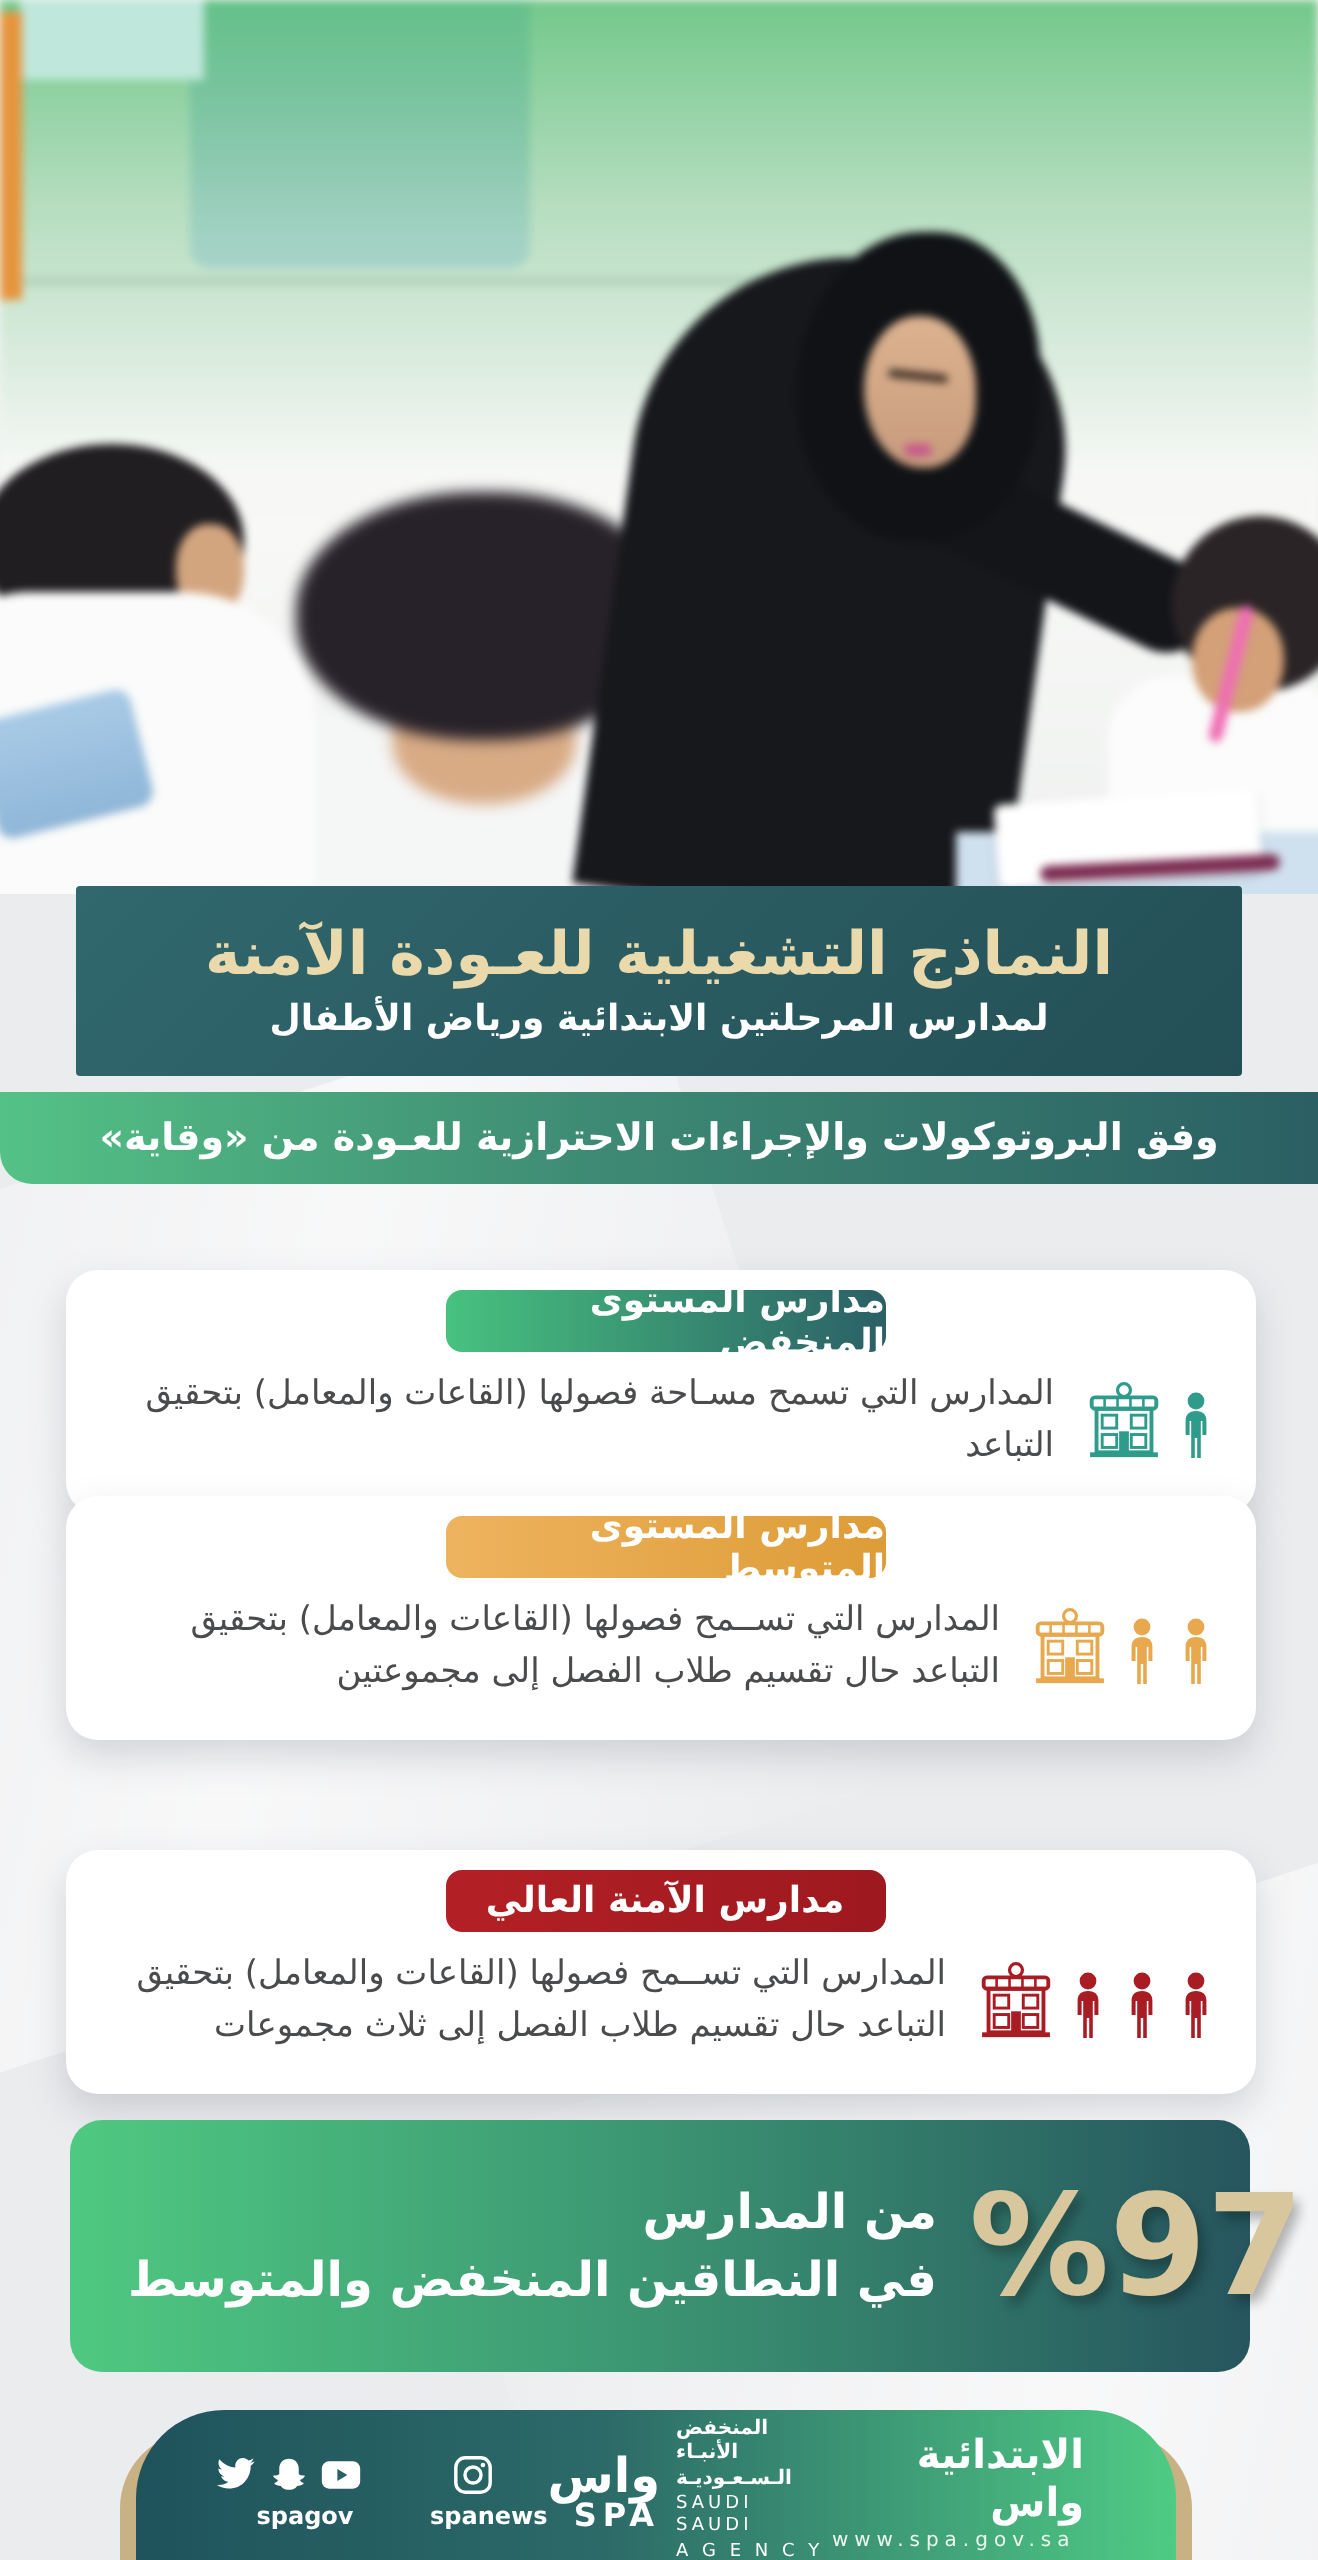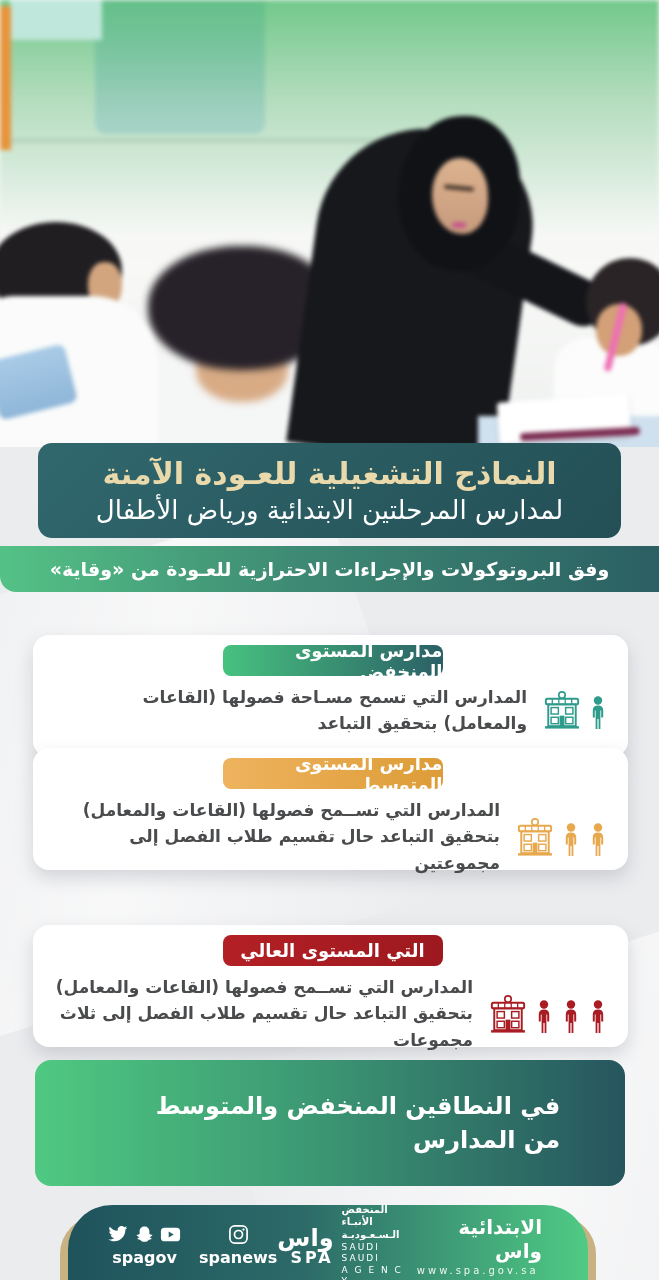--- a/index.html
+++ b/index.html
@@ -46,7 +46,7 @@
   .notebook-edge { position:absolute; left:520px; top:430px; width:120px; height:8px; background:#7c2d52; border-radius:4px; transform:rotate(-3deg); }
 
   
-  .title-panel { position:absolute; left:38px; top:443px; width:583px; height:95px; border-radius:14px;
+  .title-panel { position:absolute; left:38px; top:443px; width:583px; height:95px; border-radius:2px;
     background:linear-gradient(135deg,#30686e 0%,#234f55 100%);
     display:flex; flex-direction:column; align-items:center; justify-content:center; gap:5px; }
   .title-main { color:#ead9ab; font-size:30px; font-weight:bold; line-height:1.1; }

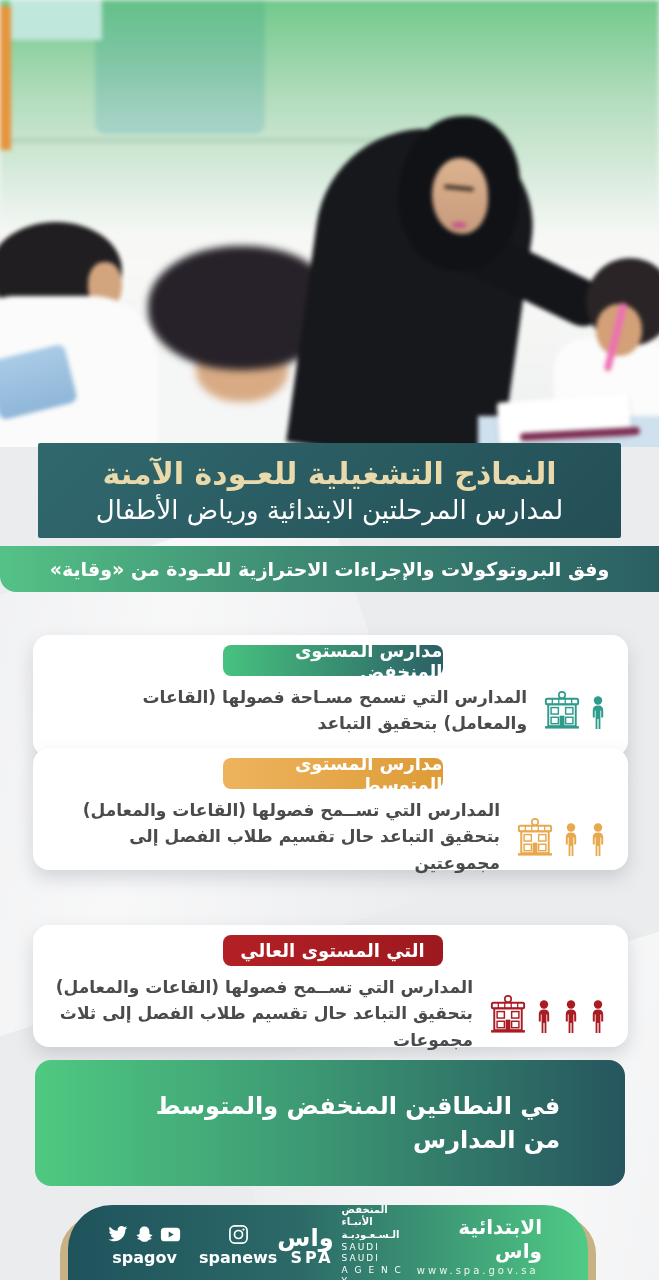--- a/index.html
+++ b/index.html
@@ -50,7 +50,7 @@
     background:linear-gradient(135deg,#30686e 0%,#234f55 100%);
     display:flex; flex-direction:column; align-items:center; justify-content:center; gap:5px; }
   .title-main { color:#ead9ab; font-size:30px; font-weight:bold; line-height:1.1; }
-  .title-sub { color:#ffffff; font-size:26px; font-weight:normal; }
+  .title-sub { color:#ffffff; font-size:18px; font-weight:bold; }
 
   
   .band { position:absolute; left:0; top:546px; width:659px; height:46px;

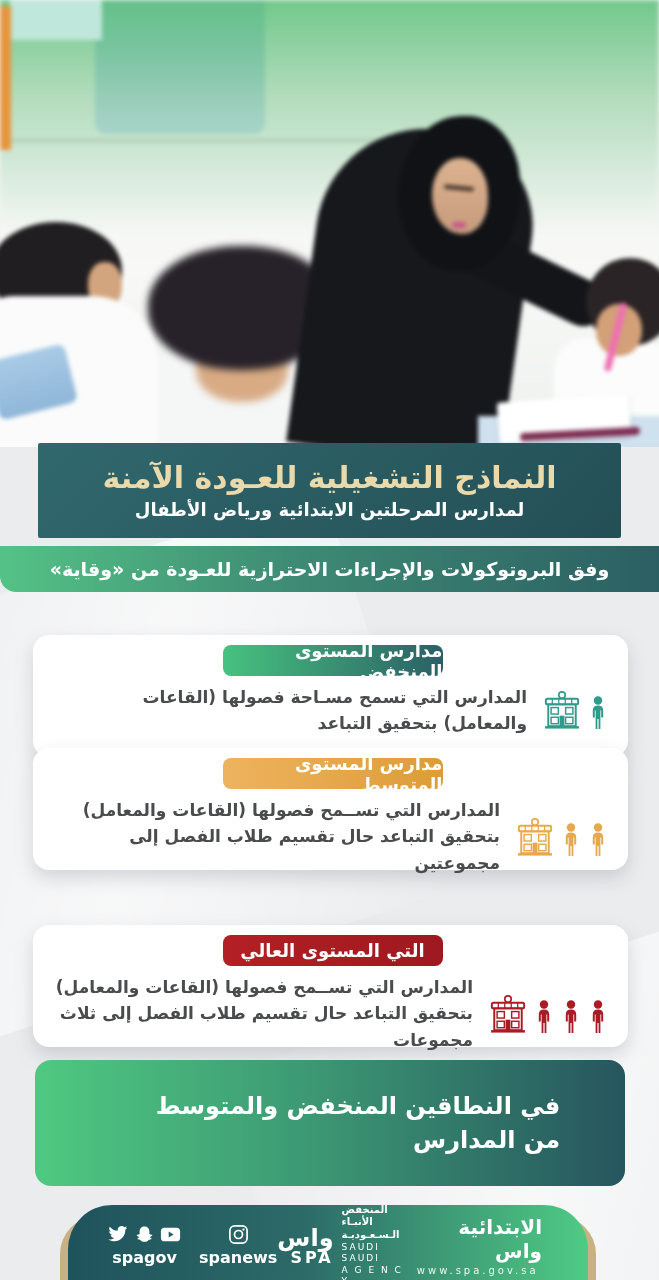--- a/index.html
+++ b/index.html
@@ -70,7 +70,7 @@
   .badge-high { background:linear-gradient(to left,#9d191f 0%,#b32025 100%); }
   .card-row { display:flex; flex-direction:row; align-items:center; gap:14px; margin-top:8px; }
   .icon-cluster { display:flex; flex-direction:row-reverse; align-items:flex-end; gap:3px; flex:none; }
-  .card-desc { color:#4a4b4d; font-size:17px; font-weight:bold; line-height:1.55; text-align:right; flex:1; }
+  .card-desc { color:#4a4b4d; font-size:17px; font-weight:normal; line-height:1.55; text-align:right; flex:1; }
   .ic-low  { color:#2e9b8b; } .ic-mid { color:#e7a84e; } .ic-high { color:#aa1c23; }
   .building-svg { width:42px; height:40px; }
   .person-svg { width:24px; height:34px; }

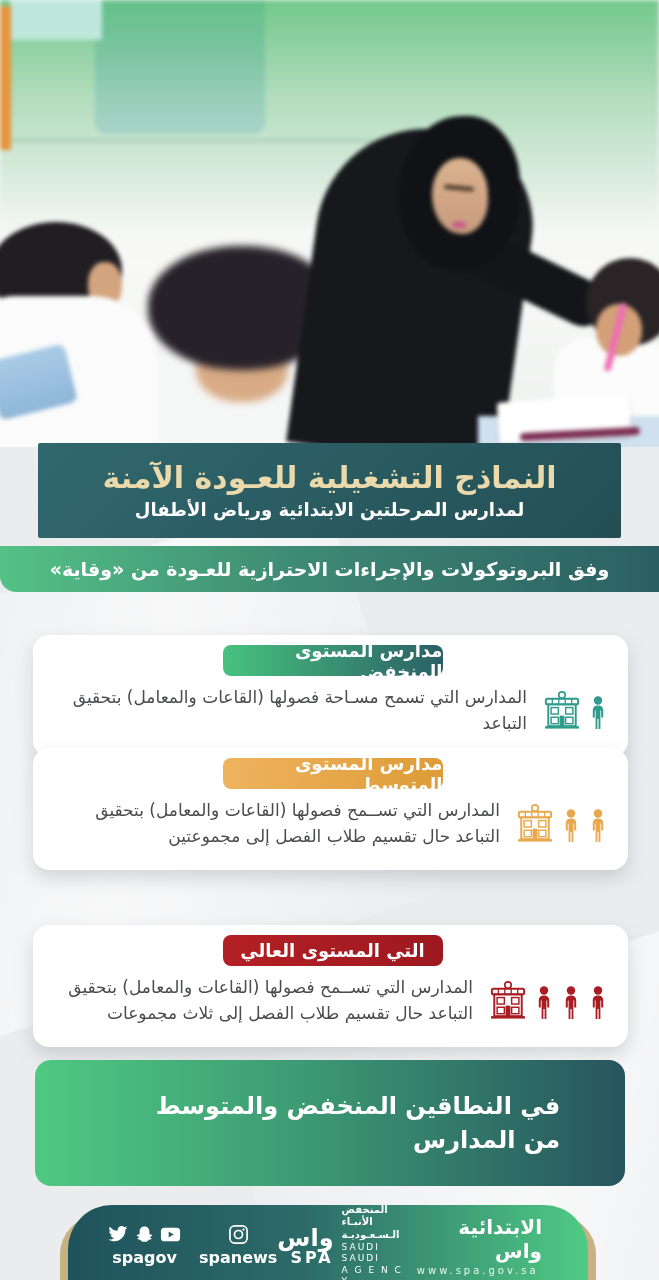--- a/index.html
+++ b/index.html
@@ -224,7 +224,7 @@
 </div>
 
 <div class="card card-high">
-  <div class="badge badge-high">التي المستوى العالي</div>
+  <div class="badge badge-high">مدارس الآمنة العالي</div>
   <div class="card-row">
     <div class="icon-cluster ic-high">
       <svg class="building-svg" viewBox="0 0 52 48">

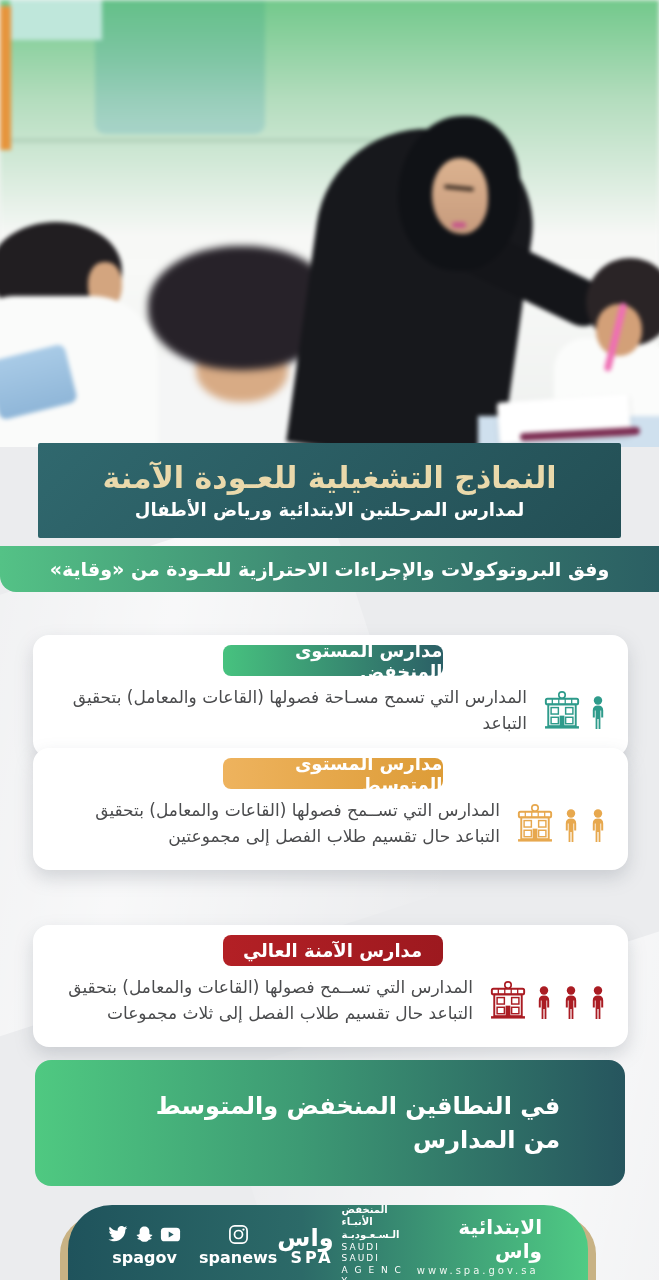--- a/index.html
+++ b/index.html
@@ -247,8 +247,8 @@
 <div class="stat-banner">
   <div class="stat-inner">
     <div class="stat-lines">
+      <div class="stat-line">من المدارس</div>
       <div class="stat-line">في النطاقين المنخفض والمتوسط</div>
-      <div class="stat-line">من المدارس</div>
     </div>
   </div>
 </div>

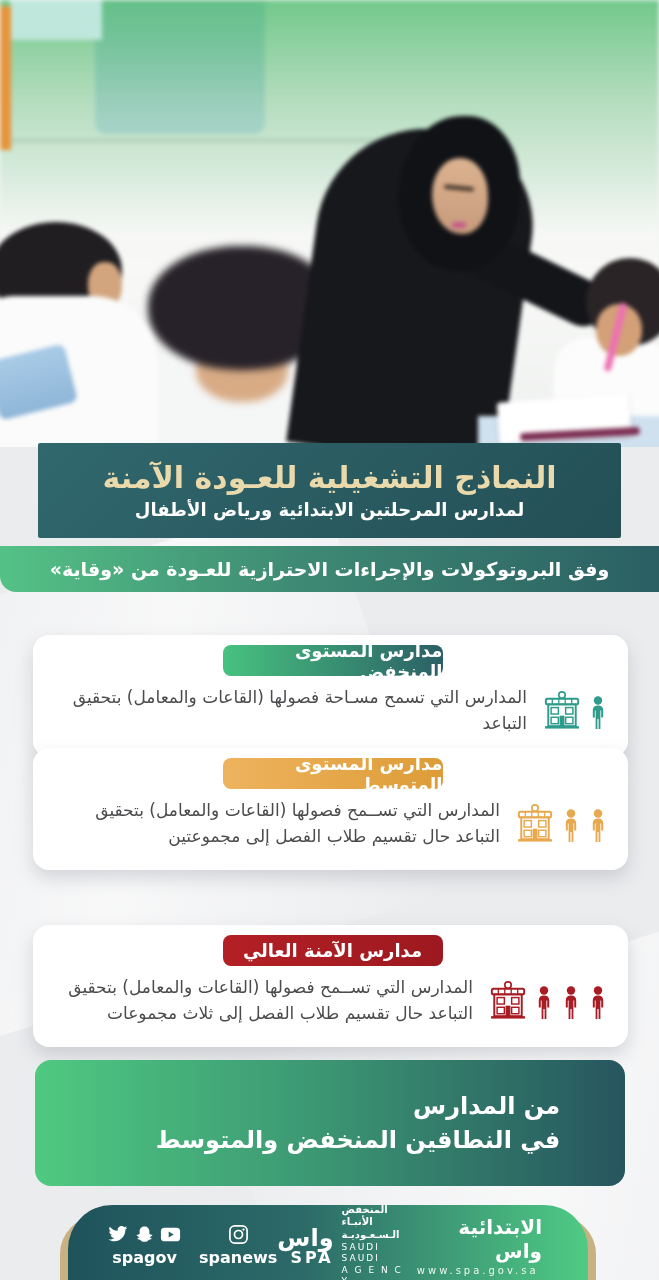--- a/index.html
+++ b/index.html
@@ -246,6 +246,7 @@
 
 <div class="stat-banner">
   <div class="stat-inner">
+    <div class="stat-value" dir="ltr">%97</div>
     <div class="stat-lines">
       <div class="stat-line">من المدارس</div>
       <div class="stat-line">في النطاقين المنخفض والمتوسط</div>

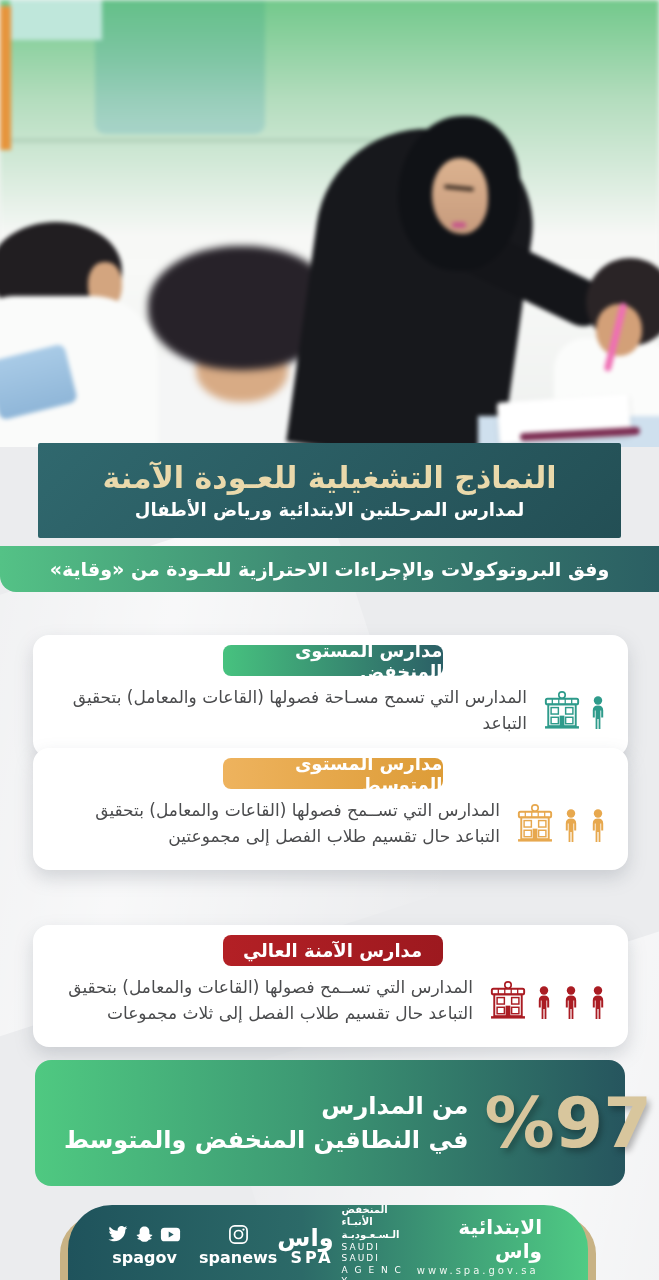--- a/index.html
+++ b/index.html
@@ -102,7 +102,7 @@
   .social-block { display:flex; flex-direction:row; align-items:center; gap:18px; direction:ltr; }
   .social-group { display:flex; flex-direction:column; align-items:center; gap:3px; }
   .social-row { display:flex; flex-direction:row; align-items:center; gap:5px; }
-  .social-label { color:#fff; font-size:16px; font-weight:bold; }
+  .social-label { color:#fff; font-size:12px; font-weight:bold;margin-left:16px; }
   .soc-svg { width:21px; height:21px; }
 </style>
 </head>

